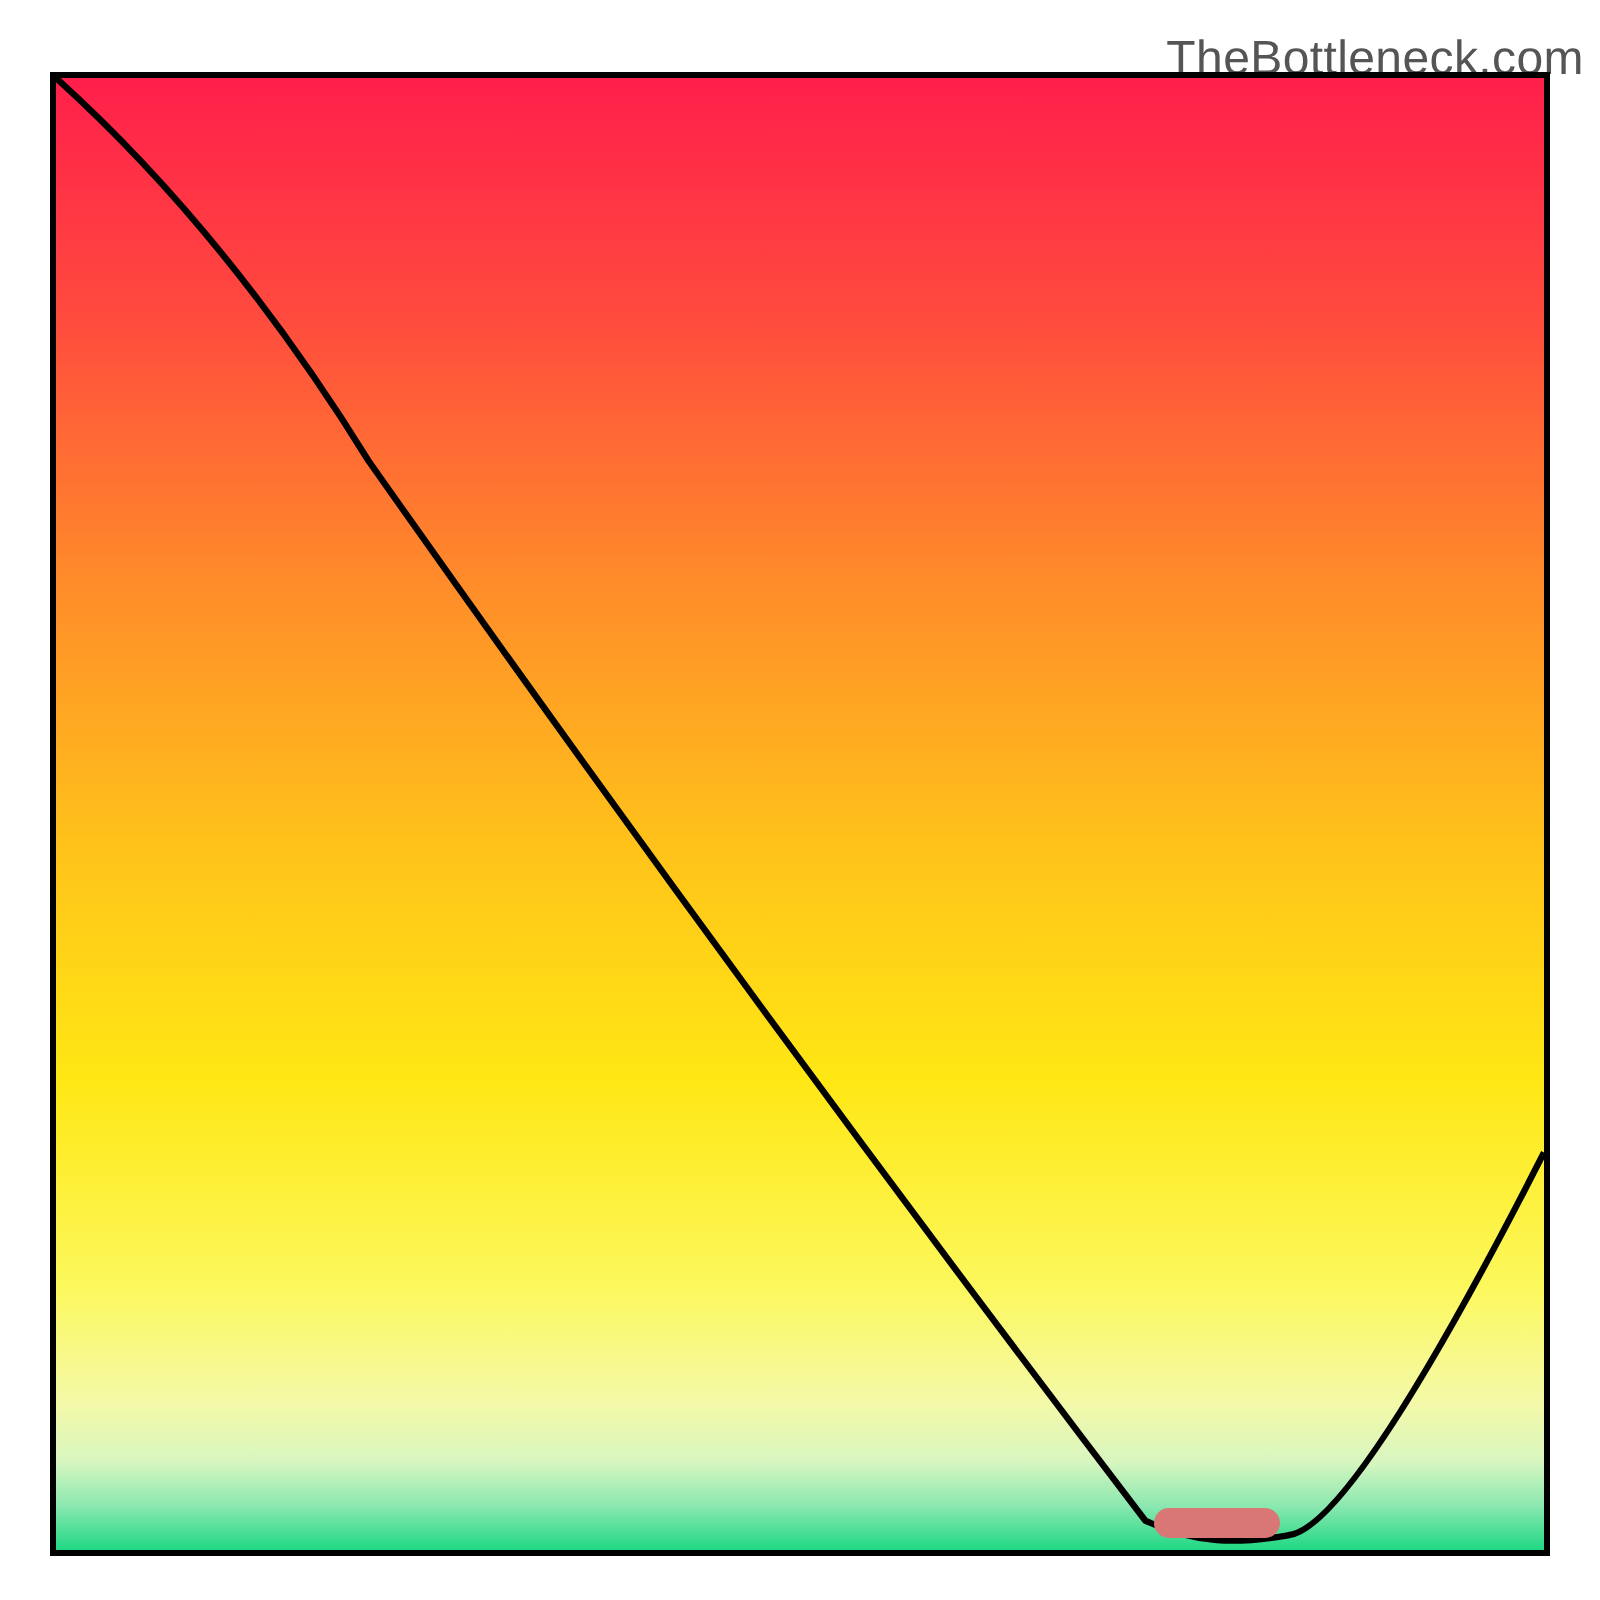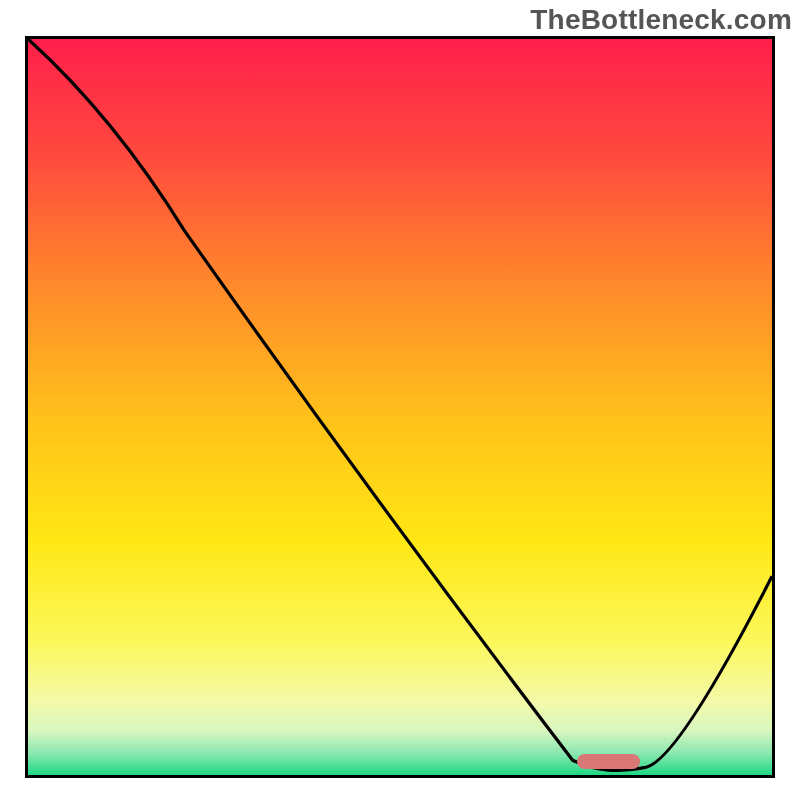--- a/index.html
+++ b/index.html
@@ -17,10 +17,10 @@
   }
   .watermark {
     position: absolute;
-    top: 4px;
+    top: 16px;
     right: 8px;
-    font-size: 28px;
-    font-weight: 700;
+    font-size: 24px;
+    font-weight: 400;
     color: #555555;
     letter-spacing: 0.2px;
   }

